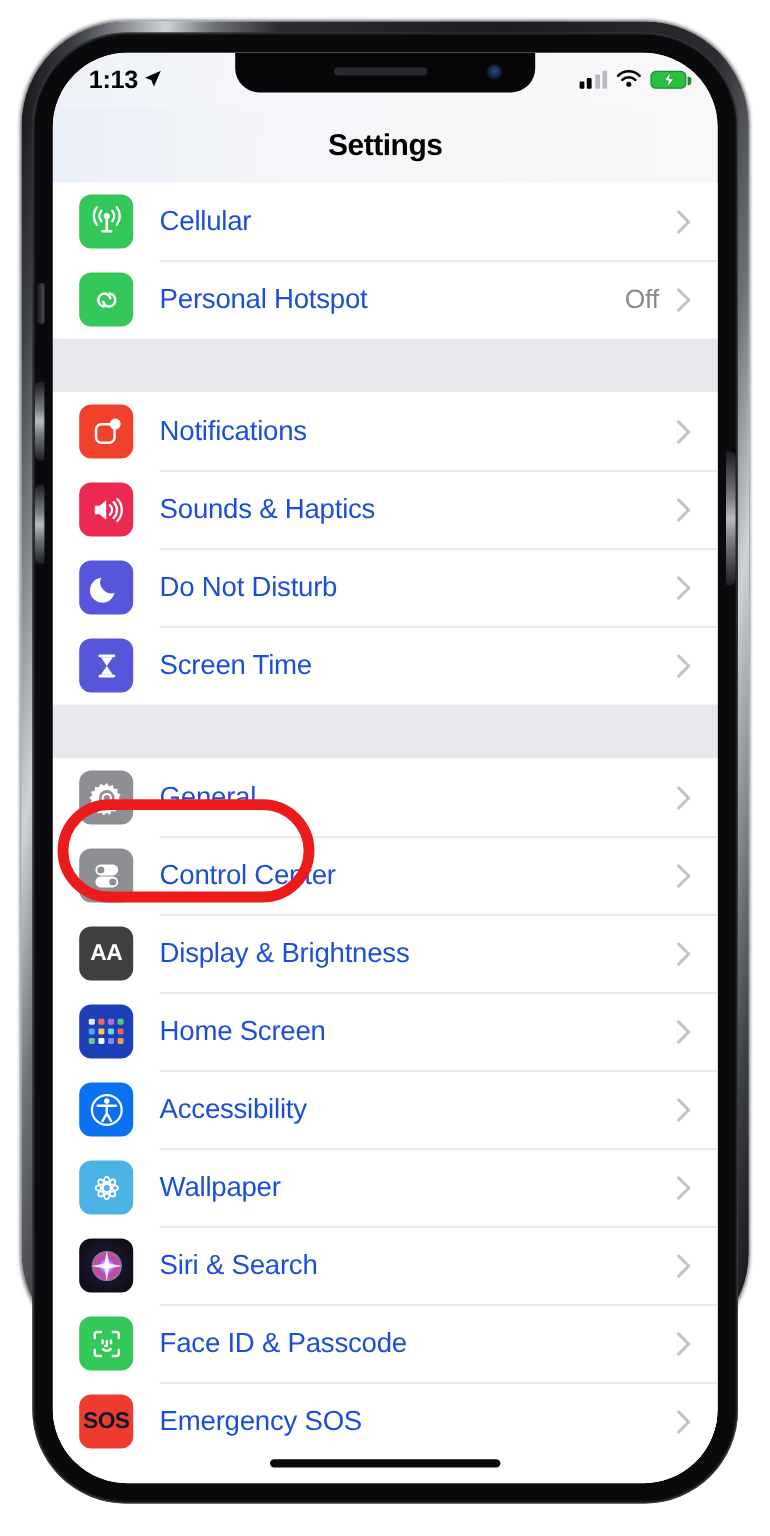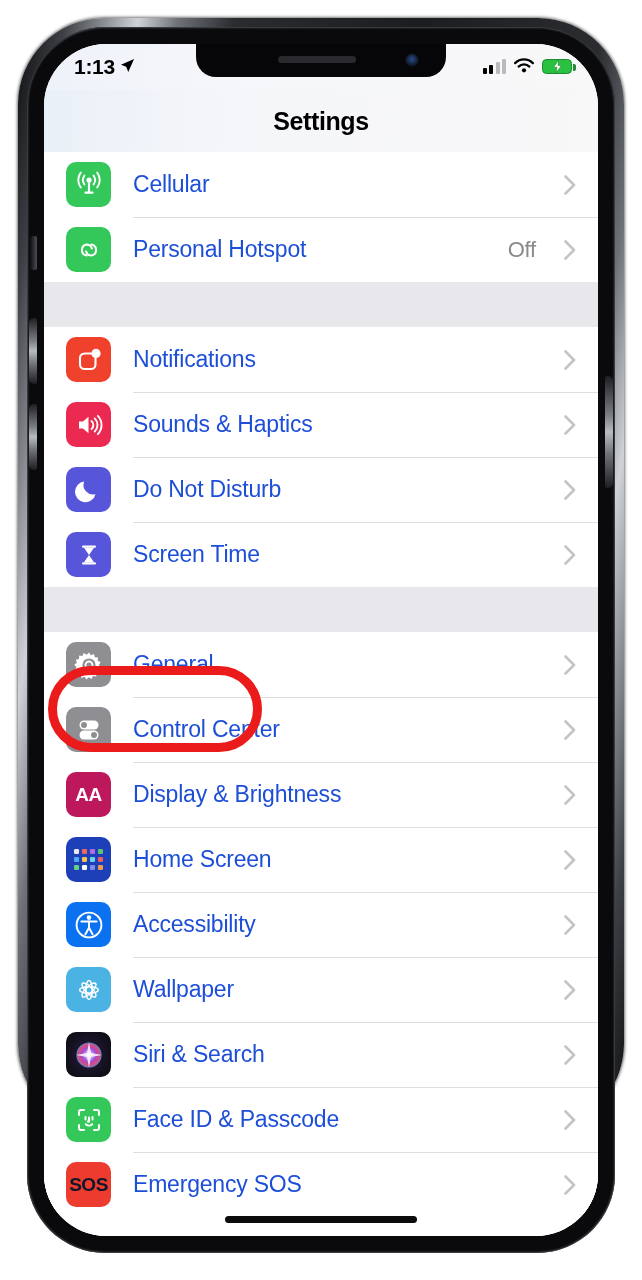--- a/index.html
+++ b/index.html
@@ -146,7 +146,7 @@
   }
   .row-right {
     margin-left: auto;
-    display: flex; align-items: center; gap: 28px;
+    display: flex; align-items: center; gap: 15px;
   }
   .row-value { font-size: 22px; color: #8a8a8e; letter-spacing: -.2px; }
   .chev { width: 12px; height: 20px; display:block; }

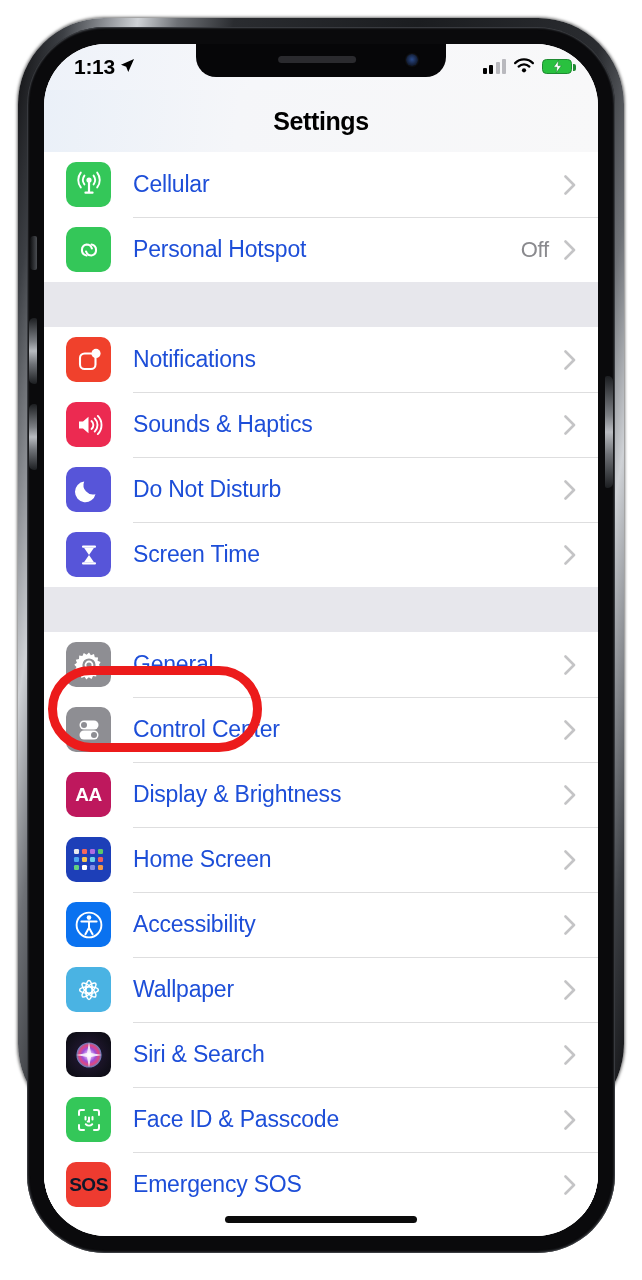--- a/index.html
+++ b/index.html
@@ -160,7 +160,7 @@
   .ic-screentime{ background: #5755d9; }
   .ic-general   { background: #8e8e93; }
   .ic-control   { background: #8e8e93; }
-  .ic-display   { background: #be185d; }
+  .ic-display   { background: #404040; }
   .ic-home      { background: #1d3fb8; }
   .ic-access    { background: #0a72f0; }
   .ic-wallpaper { background: #4ab3e3; }

